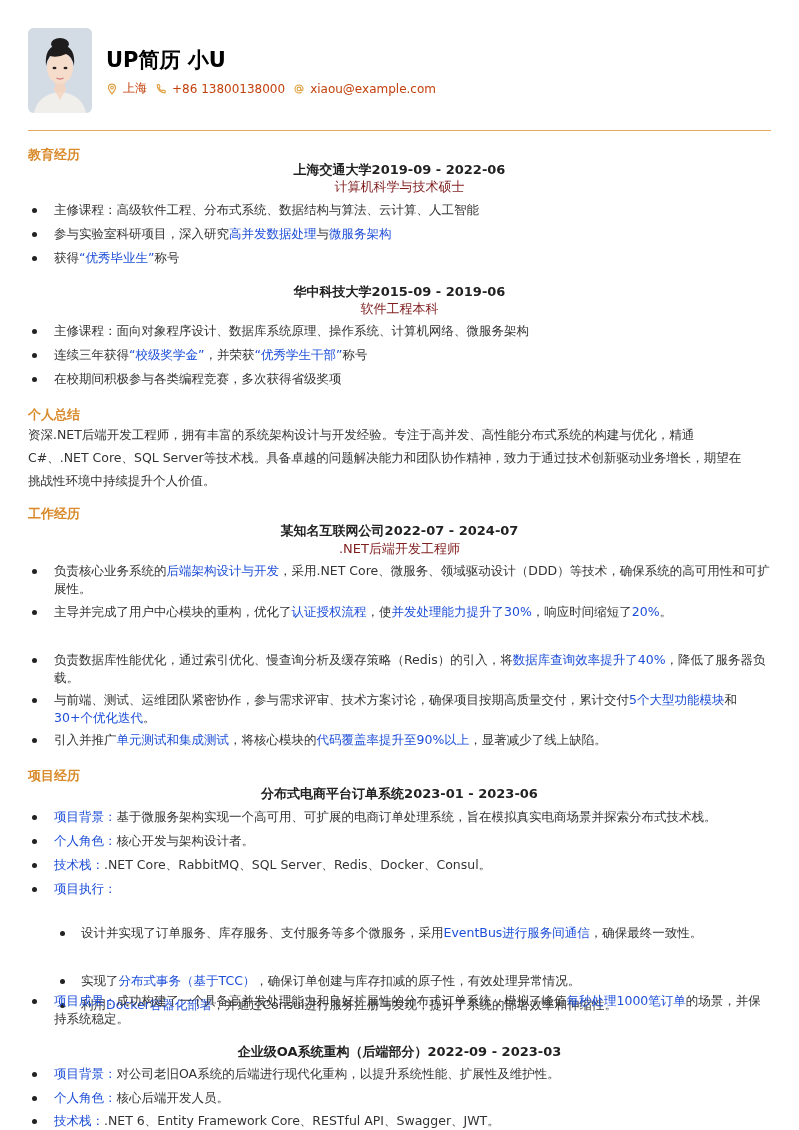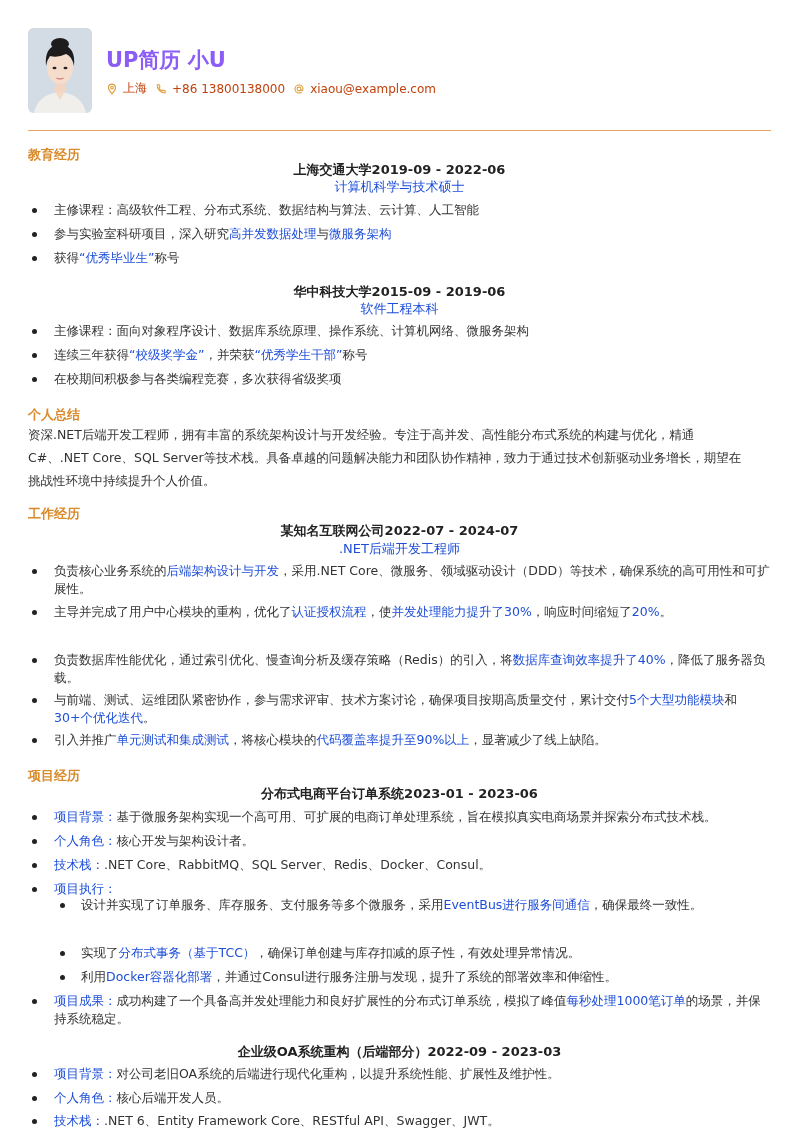--- a/index.html
+++ b/index.html
@@ -10,7 +10,7 @@
   .photo { position: absolute; left: 0; top: 0; width: 64px; height: 85px; border-radius: 6px; overflow: hidden;
            background: linear-gradient(180deg, #c9d3e0 0%, #dbe2ea 60%, #e8ecf0 100%); }
   .photo svg { width: 64px; height: 85px; display: block; }
-  .name { position: absolute; left: 78px; top: 18px; font-size: 21px; font-weight: bold; color: #8b5cf6; letter-spacing: 0; }
+  .name { position: absolute; left: 78px; top: 18px; font-size: 21px; font-weight: bold; color: #000000; letter-spacing: 0; }
   .contacts { position: absolute; left: 78px; top: 52px; display: flex; align-items: center; font-size: 12px; color: #c2410c; }
   .contact { display: flex; align-items: center; margin-right: 8px; }
   .contact .ic { width: 12px; height: 12px; margin-right: 5px; display: inline-flex; align-items: center; justify-content: center; color: #e0a040; }

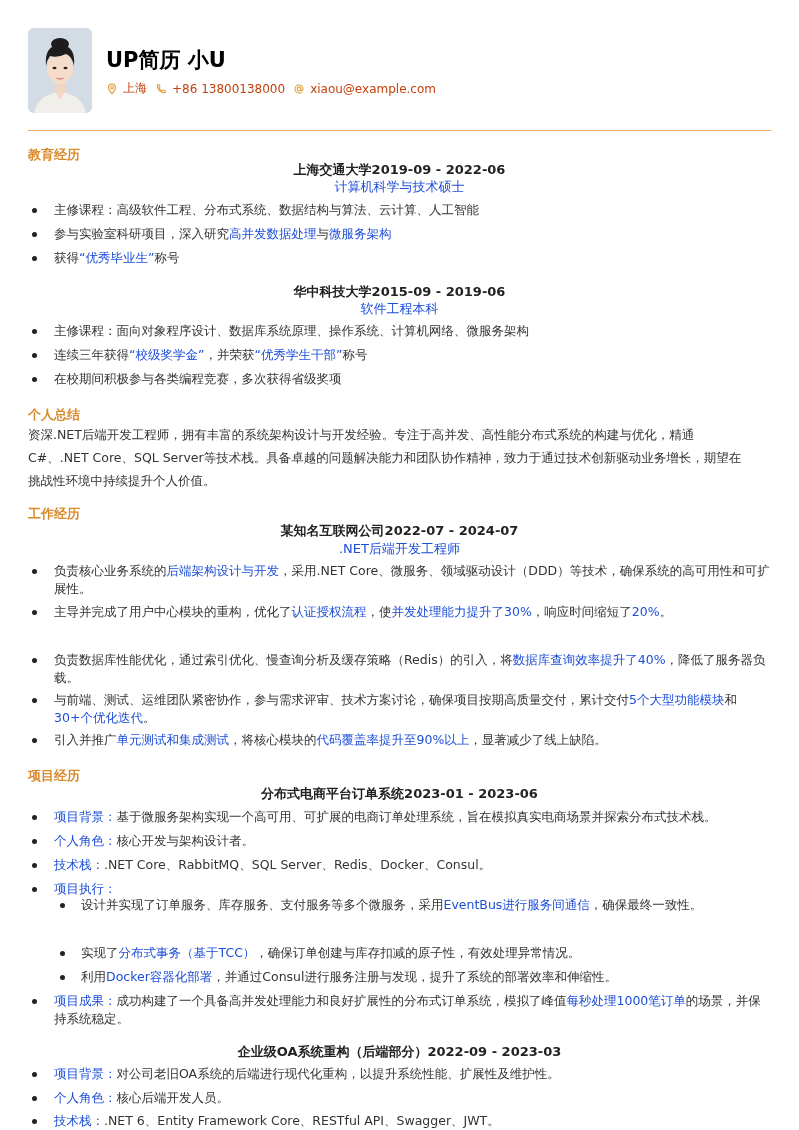--- a/index.html
+++ b/index.html
@@ -21,7 +21,7 @@
   .row { position: absolute; left: 28px; width: 743px; display: flex; justify-content: center; align-items: baseline; }
   .row .l { font-size: 13px; font-weight: bold; color: #222; }
   .row .r { font-size: 13px; font-weight: bold; color: #222; }
-  .row .l.normal, .row .r.normal { font-weight: normal; color: #1d4ed8; }
+  .row .l.normal, .row .r.normal { font-weight: normal; color: #7f1d1d; }
   .bullet { position: absolute; left: 28px; width: 743px; font-size: 12.5px; color: #333; line-height: 18px; padding-left: 26px; }
   .bullet::before { content: ""; position: absolute; left: 4px; top: 7px; width: 5px; height: 5px; border-radius: 50%; background: #222; }
   .bullet.sub { padding-left: 53px; }

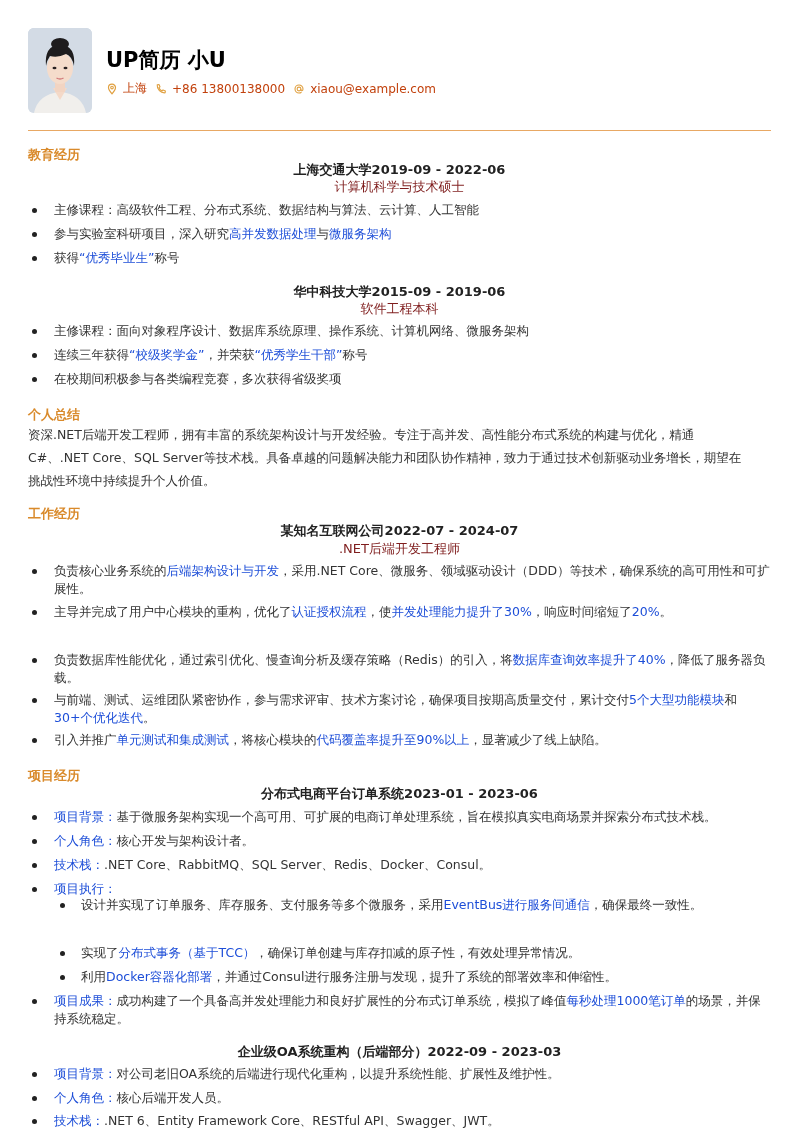--- a/index.html
+++ b/index.html
@@ -24,7 +24,7 @@
   .row .l.normal, .row .r.normal { font-weight: normal; color: #7f1d1d; }
   .bullet { position: absolute; left: 28px; width: 743px; font-size: 12.5px; color: #333; line-height: 18px; padding-left: 26px; }
   .bullet::before { content: ""; position: absolute; left: 4px; top: 7px; width: 5px; height: 5px; border-radius: 50%; background: #222; }
-  .bullet.sub { padding-left: 53px; }
+  .bullet.sub { padding-left: 53px; margin-top: 28px; }
   .bullet.sub::before { left: 32px; }
   .bullet b { color: #1d4ed8; font-weight: normal; }
   .para { position: absolute; left: 28px; width: 743px; font-size: 12.5px; color: #333; line-height: 23px; }

